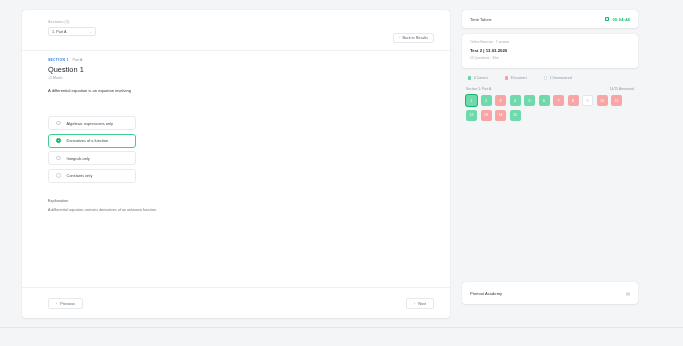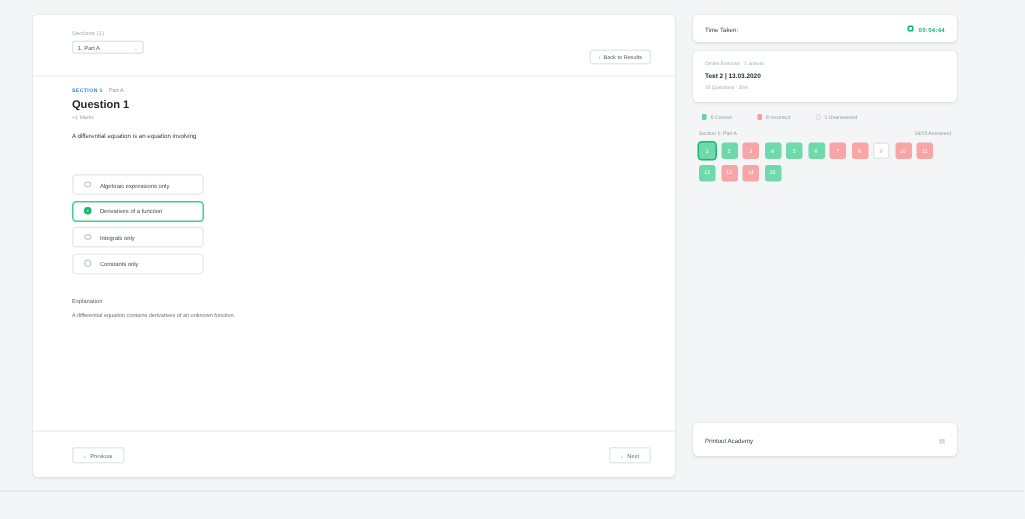--- a/index.html
+++ b/index.html
@@ -41,7 +41,7 @@
   .q-meta { position: absolute; left: 26px; top: 48px; display: flex; align-items: baseline; gap: 4px; }
   .q-meta .sec { font-size: 3.4px; font-weight: bold; color: #2f7de0; letter-spacing: .3px; }
   .q-meta .part { font-size: 3.6px; color: #8d969f; }
-  .q-title { position: absolute; left: 26px; top: 55px; font-size: 7.4px; color: #20262c; font-weight: bold; }
+  .q-title { position: absolute; left: 26px; top: 55px; font-size: 7.4px; color: #20262c; font-weight: normal; }
   .q-marks { position: absolute; left: 26px; top: 66px; font-size: 3.5px; color: #9aa3ad; }
   .q-text { position: absolute; left: 26px; top: 78px; font-size: 4.1px; color: #343c44; }
 

